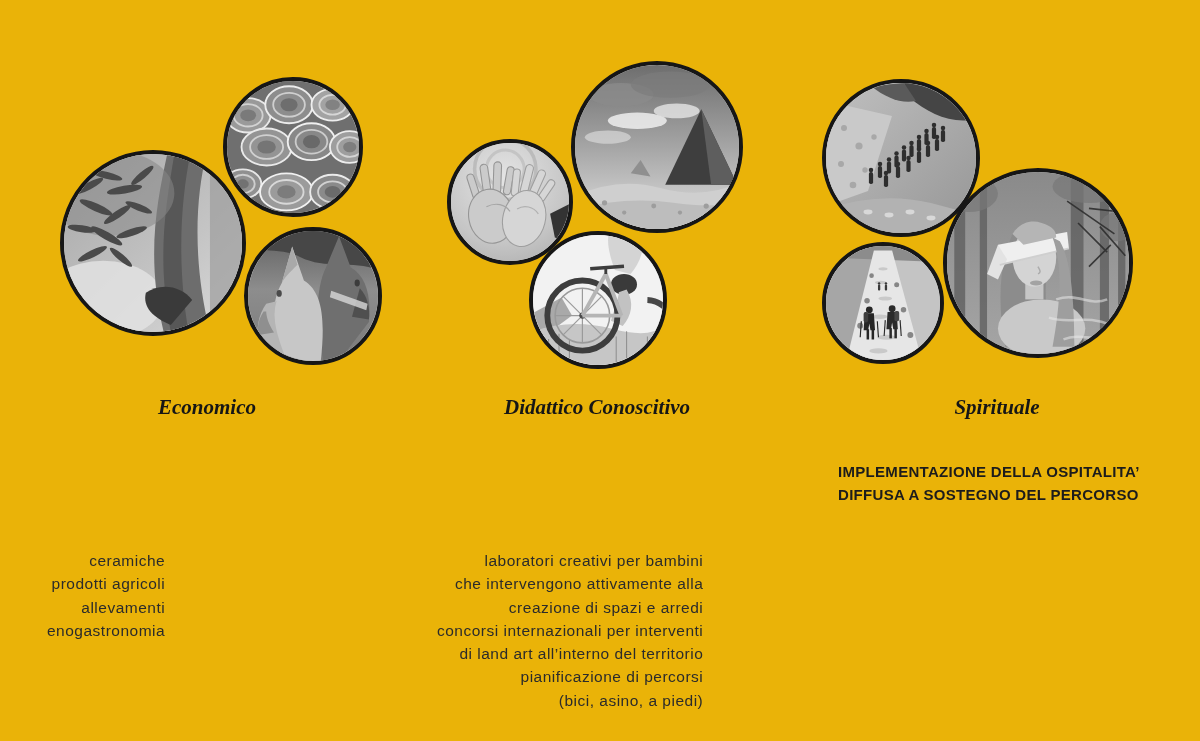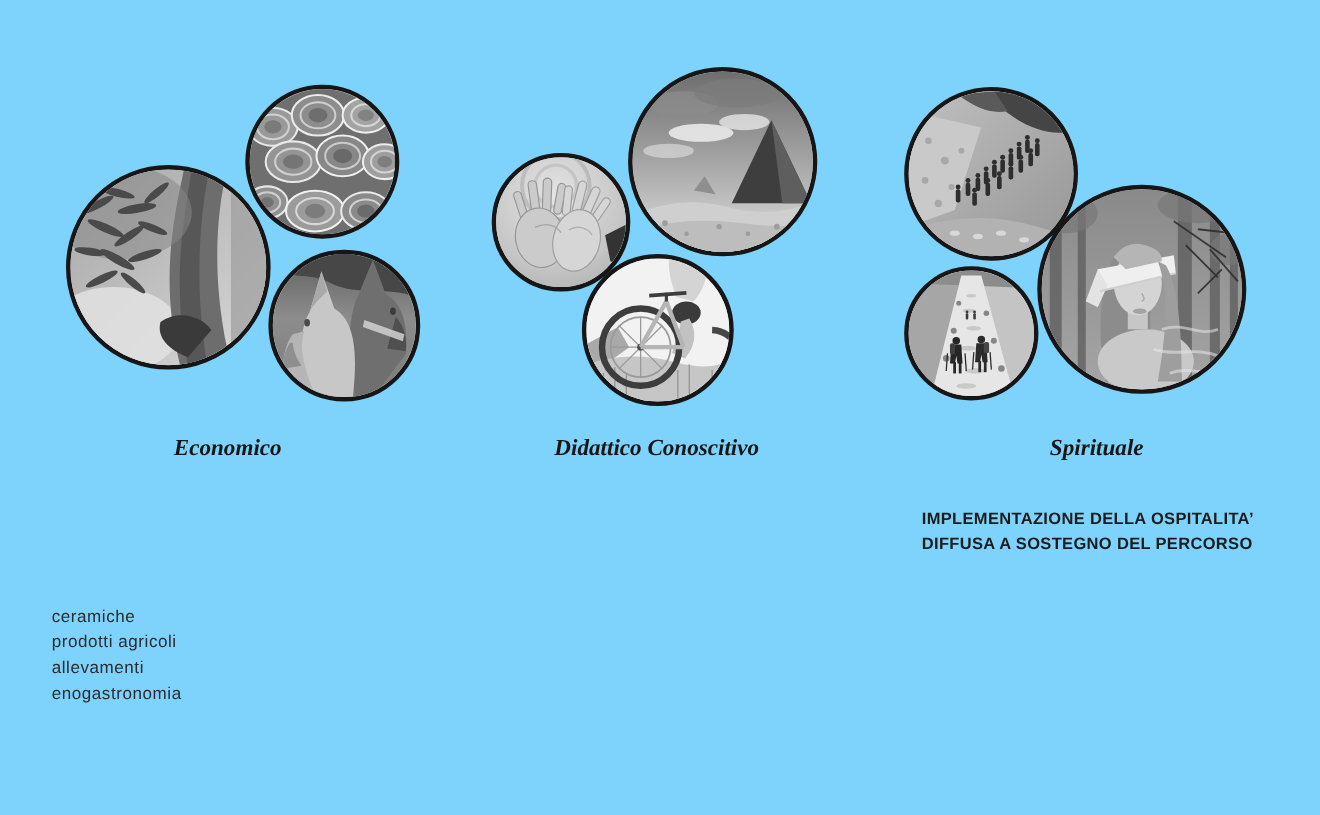--- a/index.html
+++ b/index.html
@@ -5,7 +5,7 @@
   html,body { margin:0; padding:0; }
   .page {
     position:relative; width:1200px; height:741px;
-    background:#7dd3fc; overflow:hidden;
+    background:#eab308; overflow:hidden;
     font-family:"Liberation Sans", sans-serif; color:#1d1d1d;
   }
   .circle {

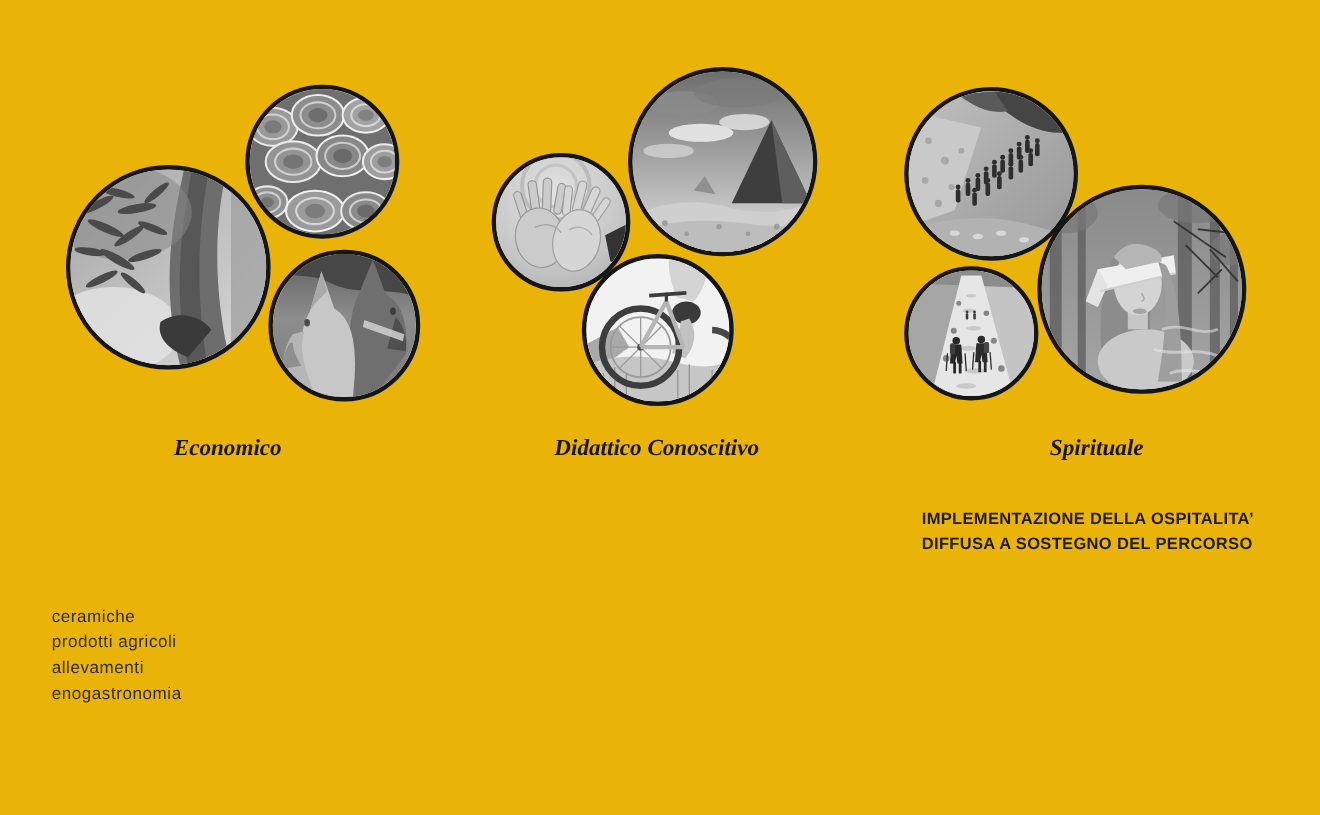--- a/index.html
+++ b/index.html
@@ -27,7 +27,7 @@
   .bodytext {
     position:absolute; top:549px;
     font-size:15.5px; line-height:23.3px;
-    letter-spacing:0.5px; white-space:pre-line; color:#2b2b2b;
+    letter-spacing:0.5px; white-space:pre-line; color:#2b2b2b;text-align:right;
   }
 </style>
 </head>

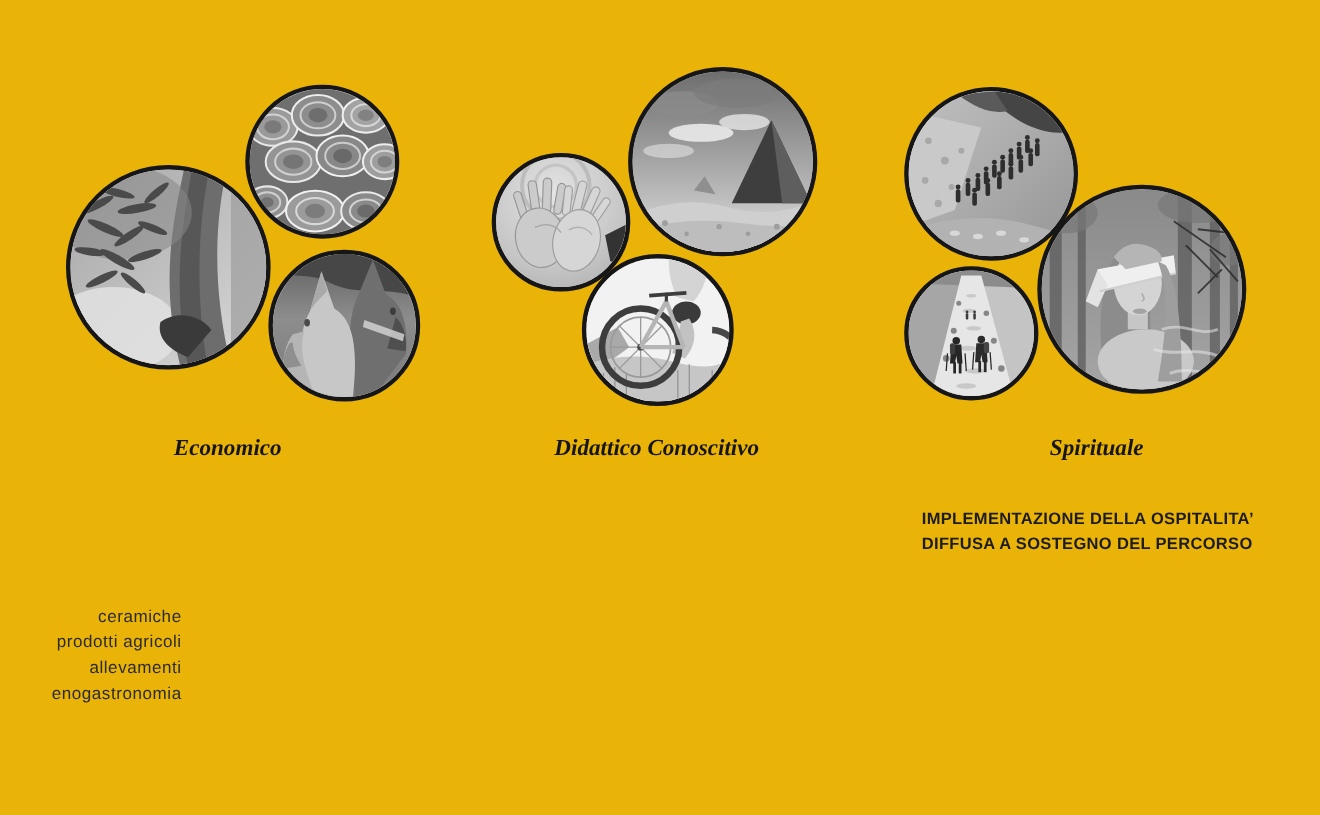--- a/index.html
+++ b/index.html
@@ -443,6 +443,13 @@
 allevamenti
 enogastronomia</div>
 
+  <div class="bodytext" style="left:437px;">laboratori creativi per bambini
+che intervengono attivamente alla
+creazione di spazi e arredi
+concorsi internazionali per interventi
+di land art all’interno del territorio
+pianificazione di percorsi
+(bici, asino, a piedi)</div>
 
   <div class="heading" style="left:838px;">IMPLEMENTAZIONE DELLA OSPITALITA’
 DIFFUSA A SOSTEGNO DEL PERCORSO</div>

